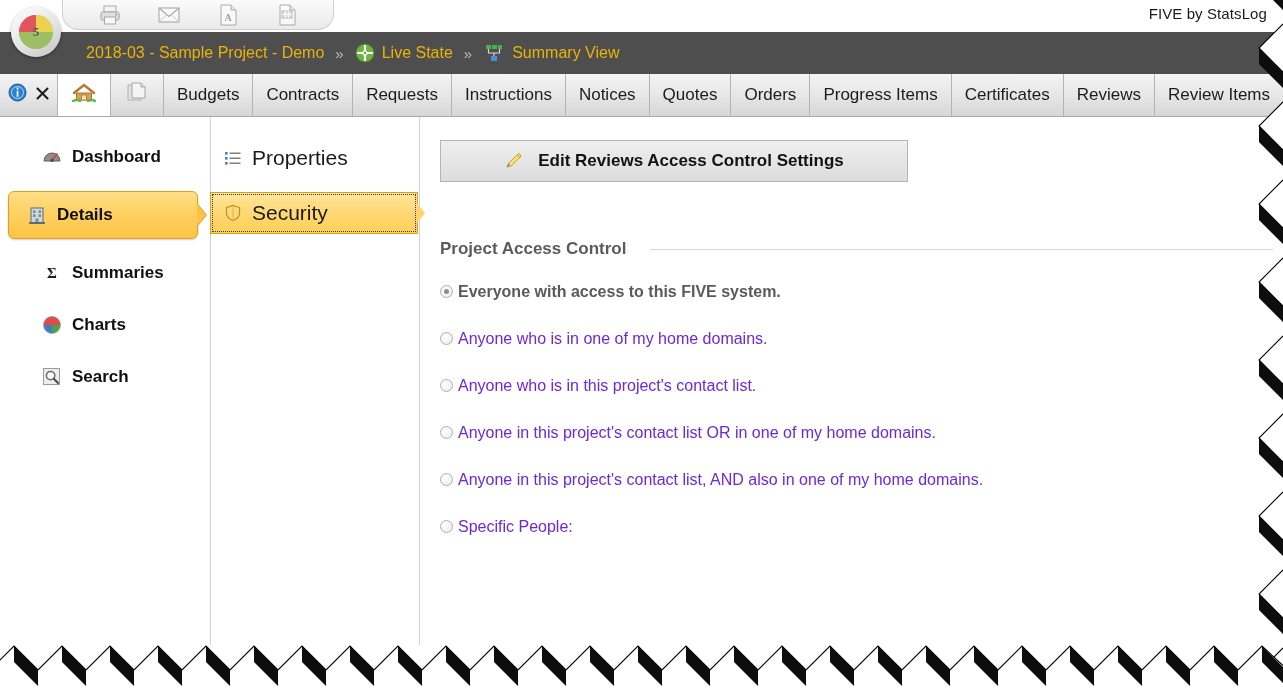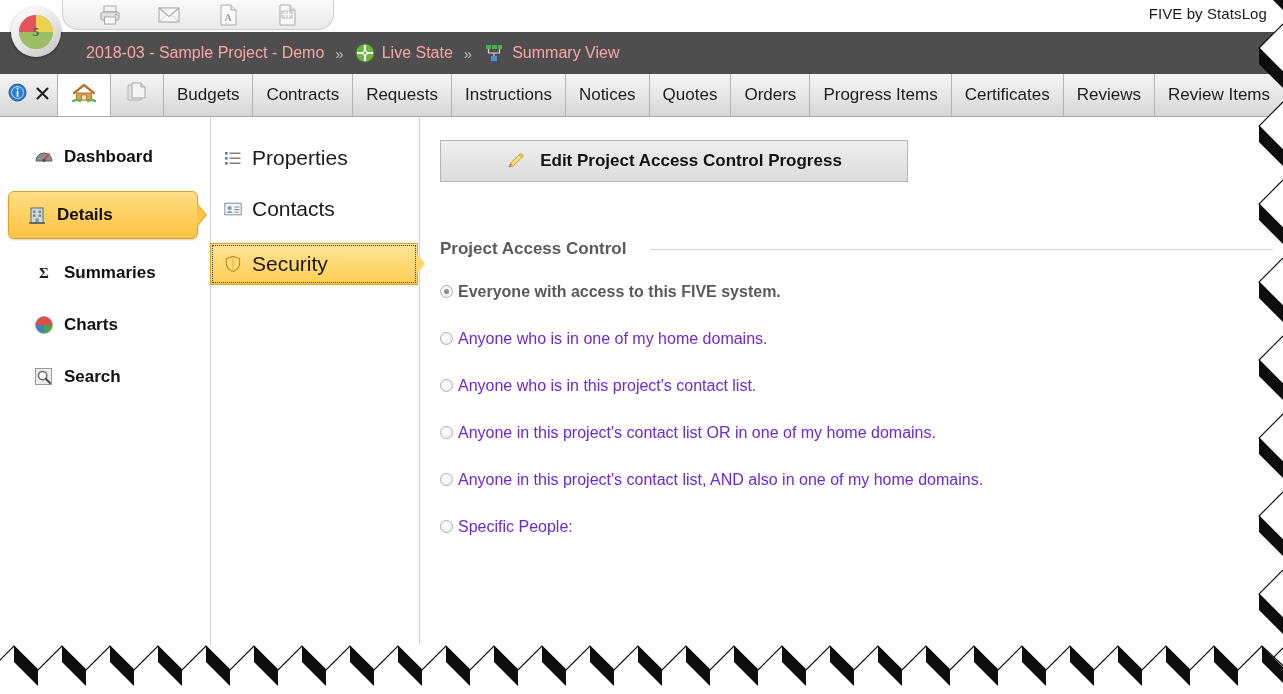--- a/index.html
+++ b/index.html
@@ -102,7 +102,7 @@
   }
   .bc-text {
     font-size: 16px;
-    color: #fca5a5;
+    color: #eab308;
     white-space: nowrap;
   }
   .bc-sep {

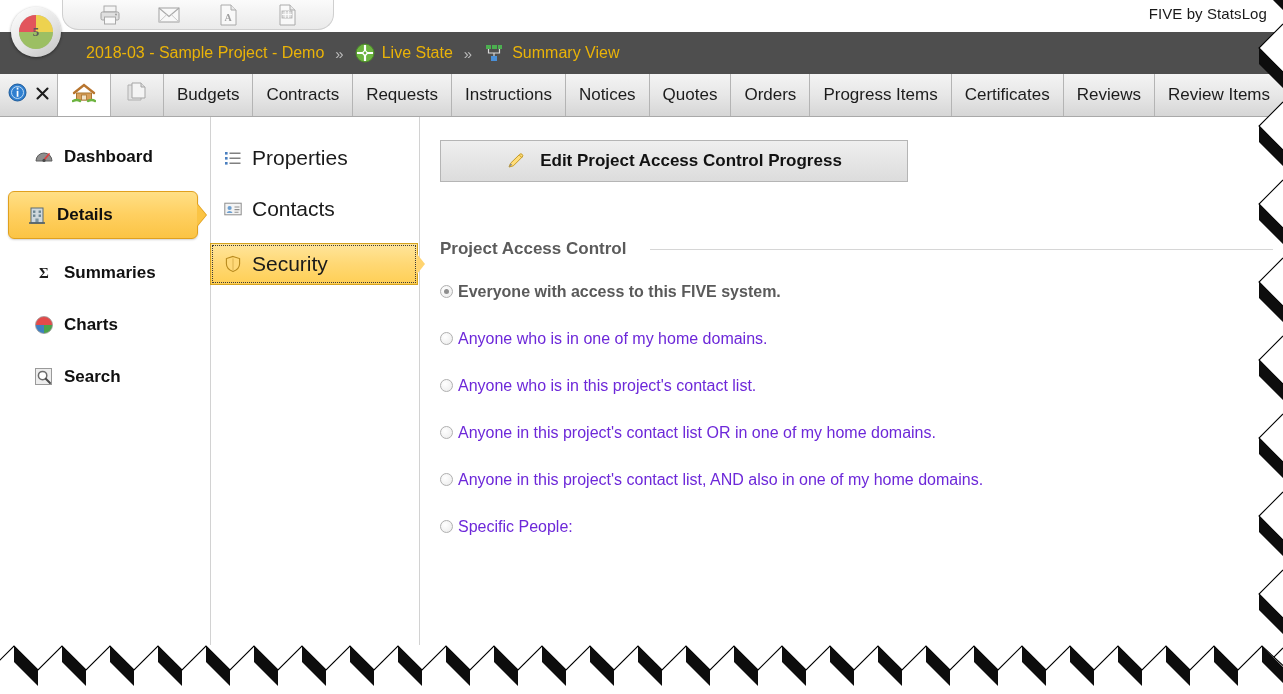--- a/index.html
+++ b/index.html
@@ -171,7 +171,7 @@
     display: flex;
     align-items: center;
     height: 36px;
-    margin: 0 0 16px 8px;
+    margin: 0 0 16px 16px;
     padding-left: 26px;
     font-size: 17px;
     font-weight: bold;

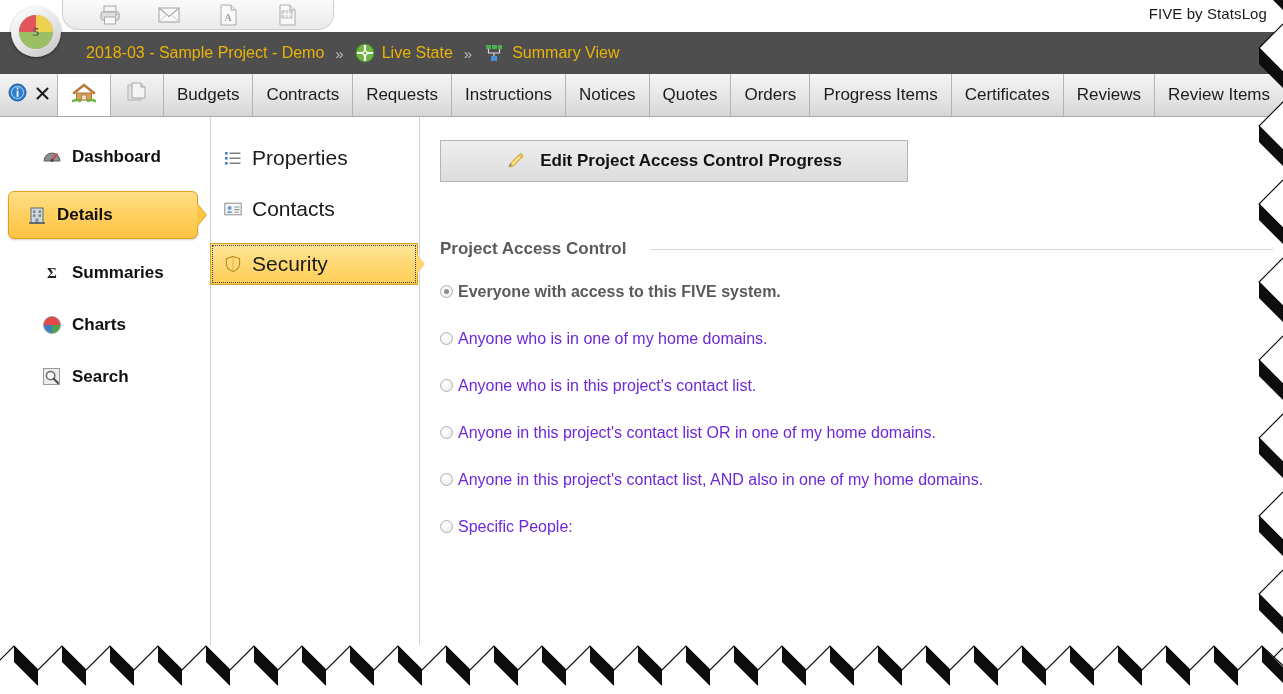--- a/index.html
+++ b/index.html
@@ -562,7 +562,7 @@
             <path d="M3 15 L4.6 11.2 L6.2 12.8 Z" fill="#8a8a8a"></path>
           </svg>
         </span>
-        <span>Edit Project Access Control Progress</span>
+        <span>Edit Reviews Access Control Settings</span>
       </div>
 
       <div class="section-head">

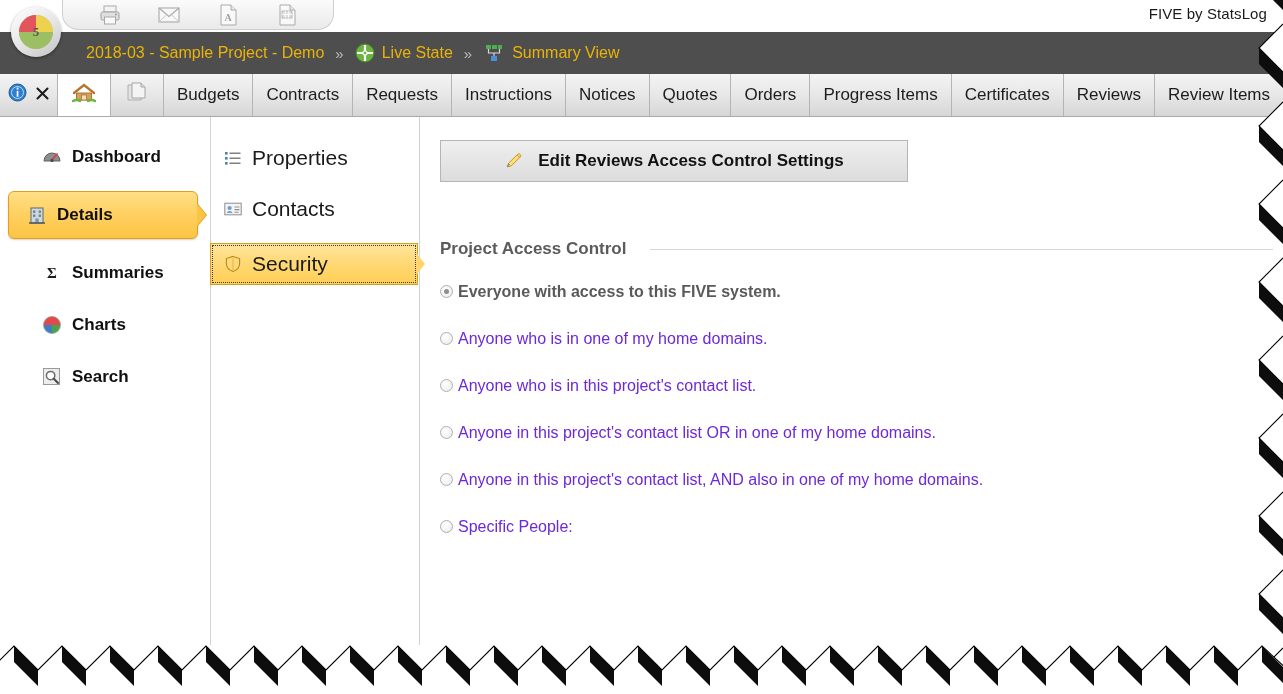--- a/index.html
+++ b/index.html
@@ -529,17 +529,6 @@
         <span>Properties</span>
       </div>
 
-      <div class="nav2-item">
-        <span class="ico">
-          <svg width="18" height="18" viewBox="0 0 18 18">
-            <rect x="0.8" y="3.2" width="16.4" height="11.6" fill="#f4f4f4" stroke="#8e8e8e" stroke-width="1"></rect>
-            <circle cx="5.6" cy="8" r="2.1" fill="#6d9fd0"></circle>
-            <path d="M2.6 13 a3.2 3.2 0 0 1 6 0 z" fill="#6d9fd0"></path>
-            <path d="M10.5 7 h5 M10.5 9.6 h5 M10.5 12.2 h4" stroke="#909090" stroke-width="1.1"></path>
-          </svg>
-        </span>
-        <span>Contacts</span>
-      </div>
 
       <div class="nav2-item active">
         <span class="ico">

